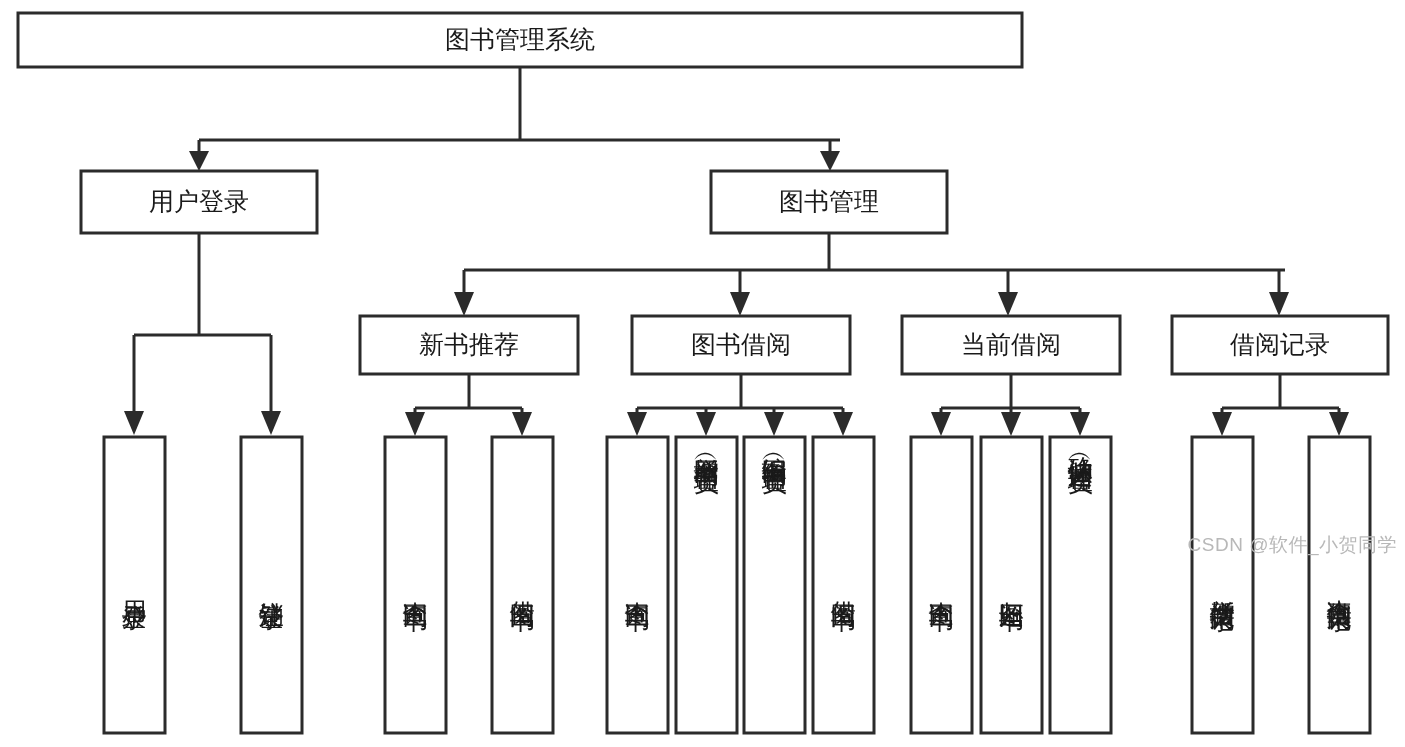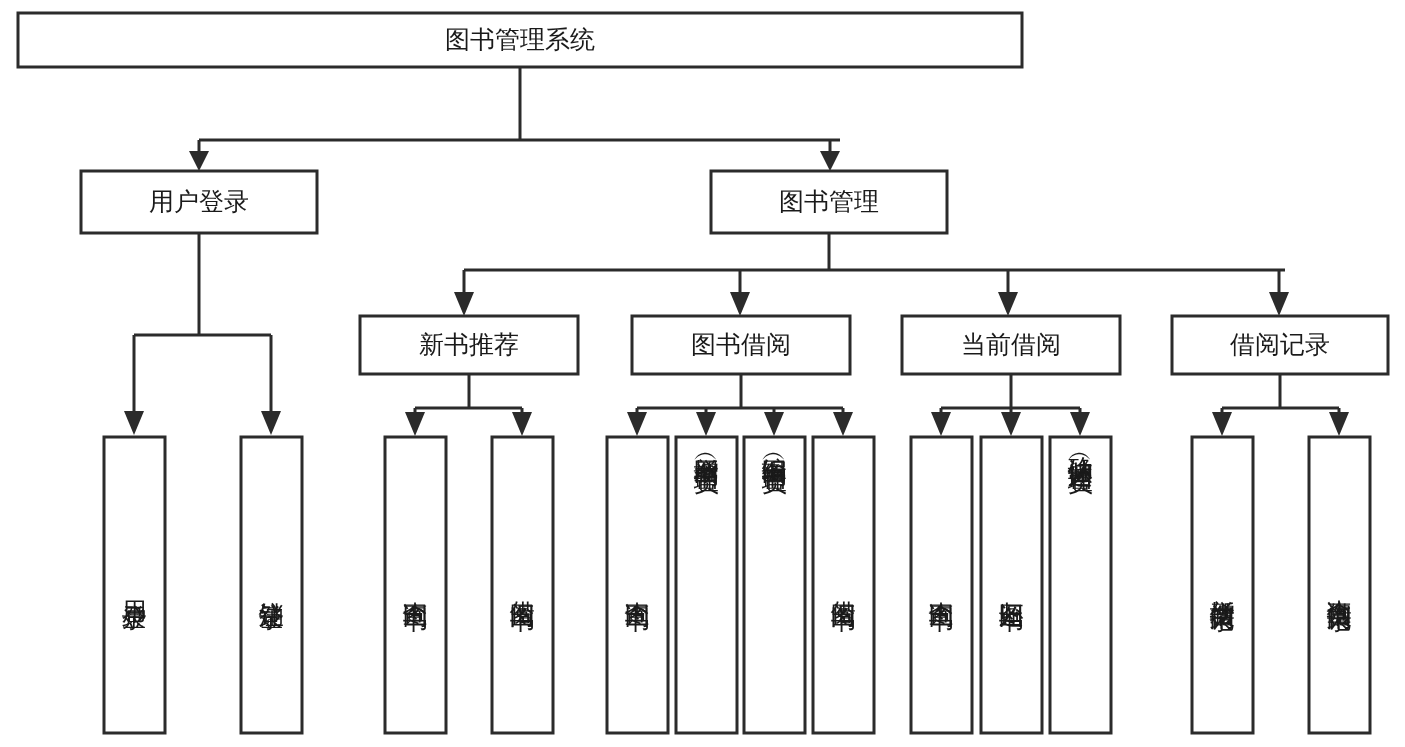--- a/index.html
+++ b/index.html
@@ -245,6 +245,7 @@
     <span class="vlabel">查询借阅记录</span>
   </div>
 
+  <div class="watermark">CSDN @软件_小贺同学</div>
 
 </div>
 

